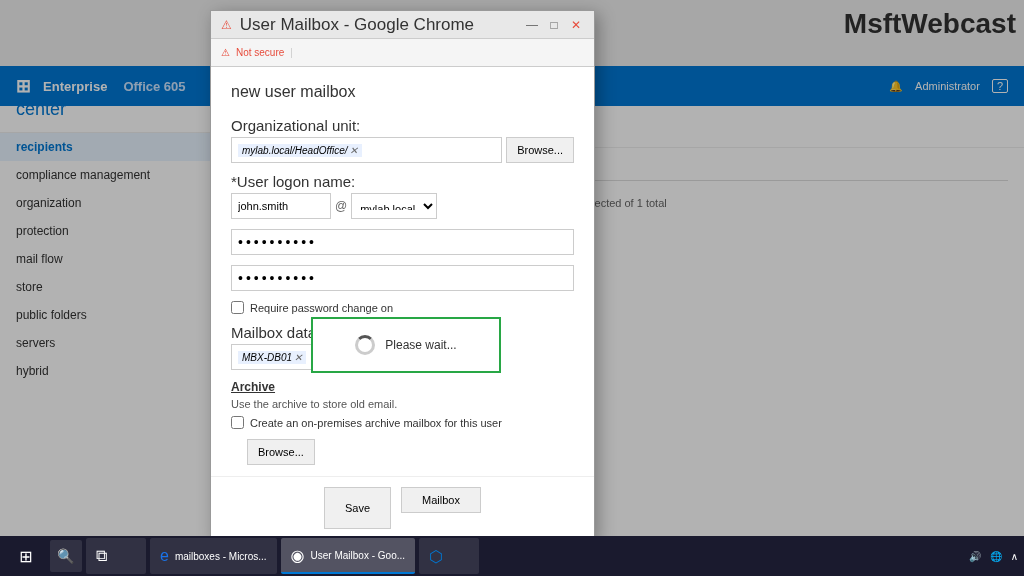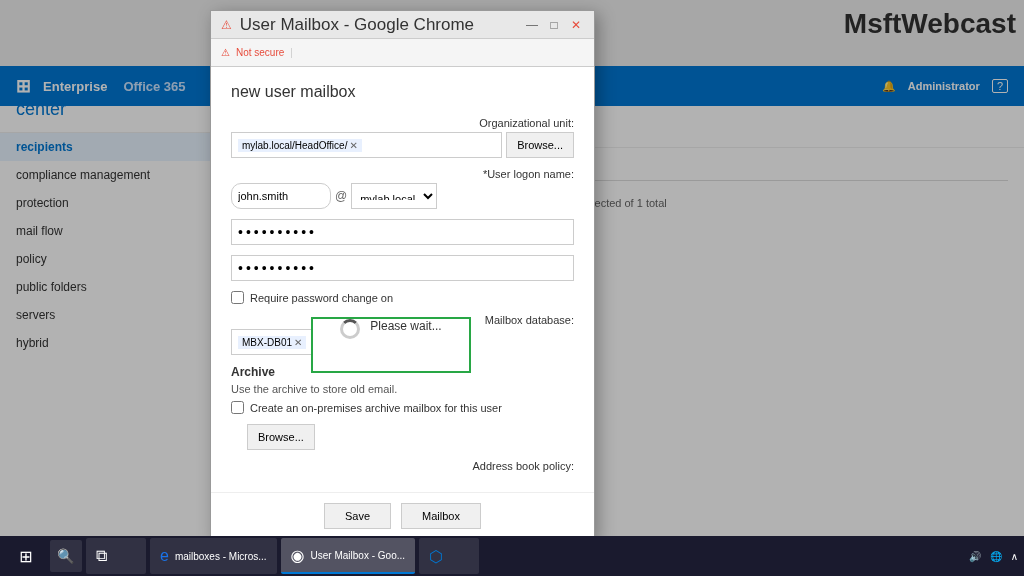--- a/index.html
+++ b/index.html
@@ -101,7 +101,7 @@
     <div class="top-bar-logo">
       <span style="font-size:18px; color:#fff; font-weight:bold; margin-right:4px;">⊞</span>
       <span style="font-size:13px; font-weight:600; color:#fff;">Enterprise</span>
-      <span style="font-size:13px; color:#cce4ff; margin-left:8px;">Office 365</span>
+      <span style="font-size:13px; color:#cce4ff; margin-left:8px;">Office 605</span>
     </div>
     <div class="top-bar-right">
       <span style="cursor:pointer;">🔔</span>

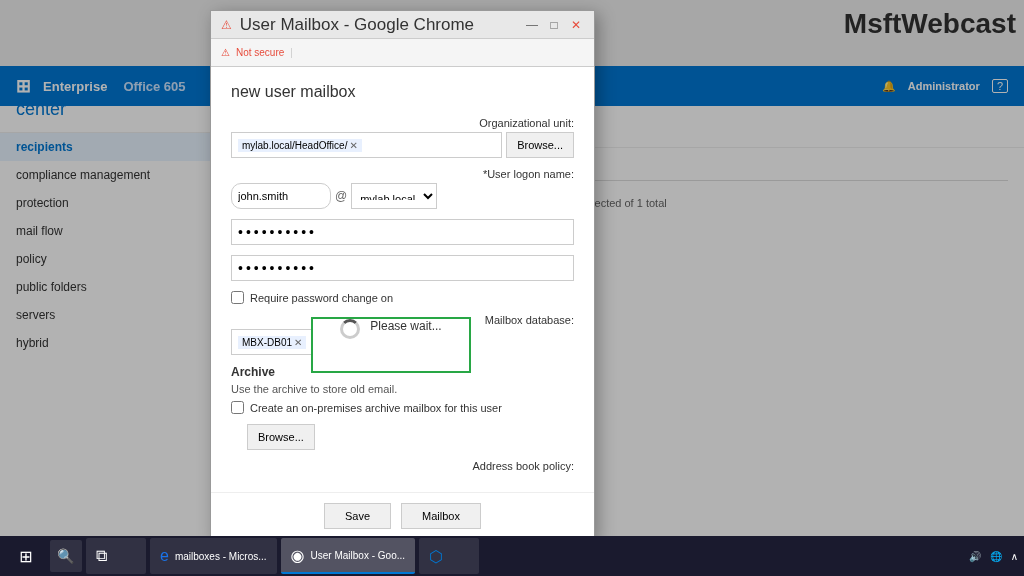--- a/index.html
+++ b/index.html
@@ -105,7 +105,7 @@
     </div>
     <div class="top-bar-right">
       <span style="cursor:pointer;">🔔</span>
-      <span style="cursor:pointer;font-weight:bold;">Administrator</span>
+      <span style="cursor:pointer;">Administrator</span>
       <span style="cursor:pointer; border: 1px solid #fff; padding: 0 4px; border-radius: 2px;">?</span>
     </div>
   </div>

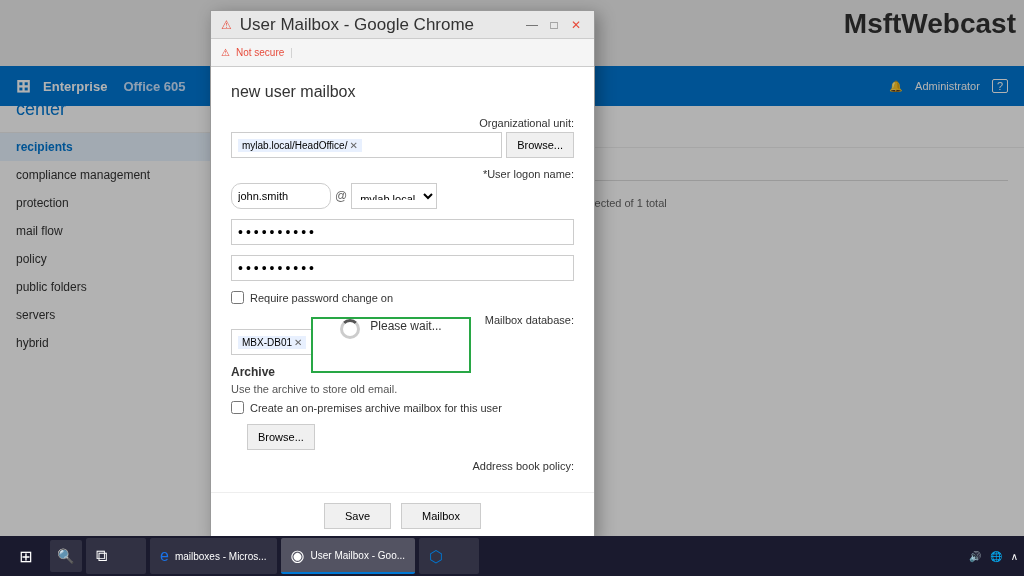--- a/index.html
+++ b/index.html
@@ -48,7 +48,7 @@
     .modal-heading { font-size: 16px; font-weight: 300; color: #333; margin-bottom: 16px; }
 
     .form-group { margin-bottom: 10px; }
-    .form-label { font-size: 11px; color: #333; margin-bottom: 3px; display: block; text-align: right; }
+    .form-label { font-size: 15px; color: #333; margin-bottom: 3px; display: block; }
     .form-input { width: 100%; height: 26px; border: 1px solid #ccc; padding: 0 6px; font-size: 11px; }
     .form-input-group { display: flex; align-items: center; gap: 4px; }
     .form-input-group .form-input { flex: 1; border-radius: 10px; }

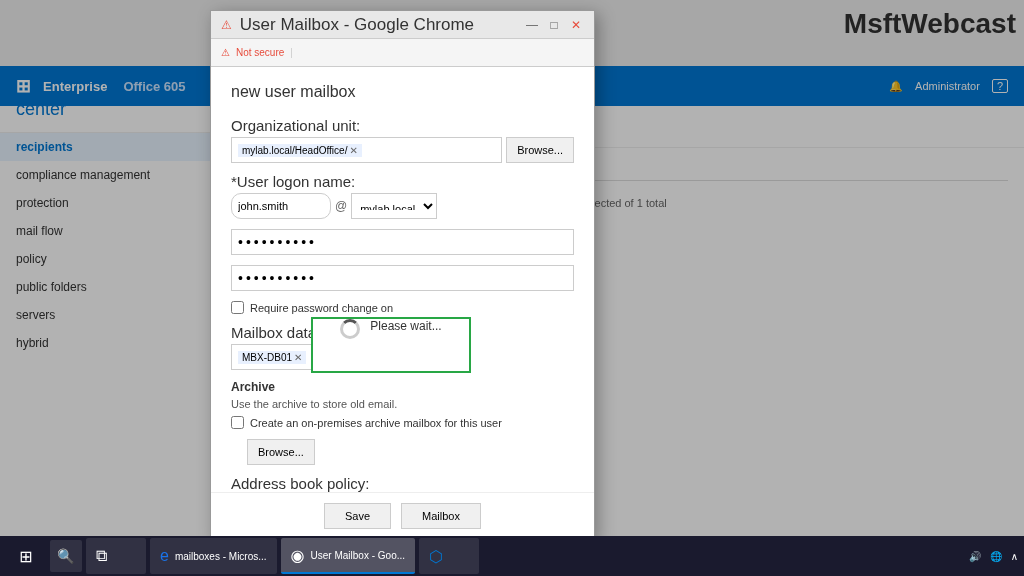--- a/index.html
+++ b/index.html
@@ -53,7 +53,7 @@
     .form-input-group { display: flex; align-items: center; gap: 4px; }
     .form-input-group .form-input { flex: 1; border-radius: 10px; }
     .tag-input { height: 26px; border: 1px solid #ccc; padding: 0 6px; font-size: 11px; display: flex; align-items: center; gap: 4px; background: #fff; flex: 1; }
-    .tag { background: #e8f0fe; padding: 1px 4px; font-size: 10px; display: flex; align-items: center; gap: 2px; }
+    .tag { background: #e8f0fe; padding: 1px 4px; font-size: 10px; display: flex; align-items: center; gap: 2px; font-style: italic; }
     .tag-remove { cursor: pointer; font-size: 10px; color: #666; }
     .browse-btn { height: 26px; padding: 0 10px; background: #f0f0f0; border: 1px solid #ccc; font-size: 11px; cursor: pointer; white-space: nowrap; }
 

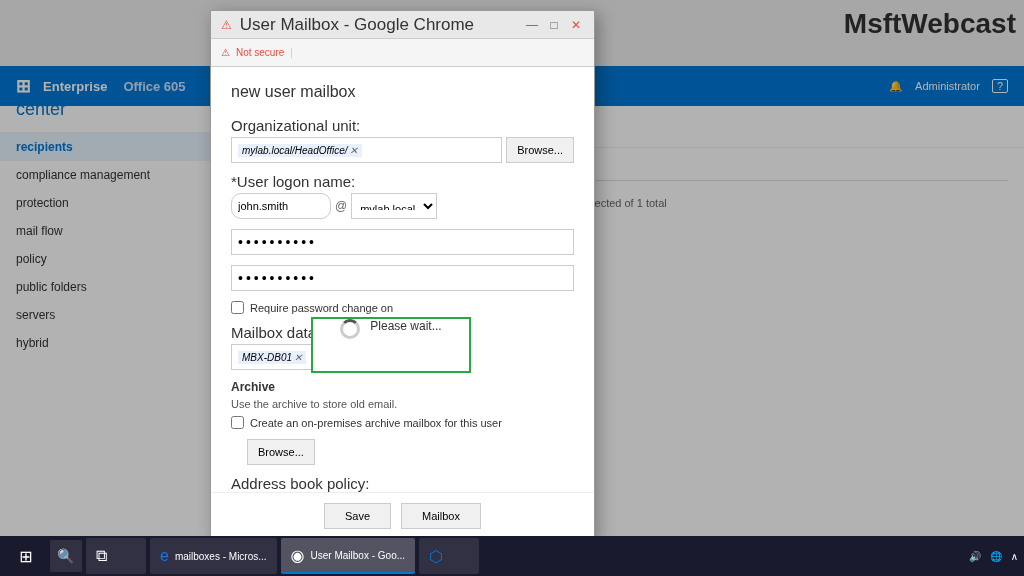--- a/index.html
+++ b/index.html
@@ -114,6 +114,7 @@
     <div class="exchange-title">Exchange admin center</div>
     <div class="nav-item active">recipients</div>
     <div class="nav-item">compliance management</div>
+    <div class="nav-item">organization</div>
     <div class="nav-item">protection</div>
     <div class="nav-item">mail flow</div>
     <div class="nav-item">policy</div>

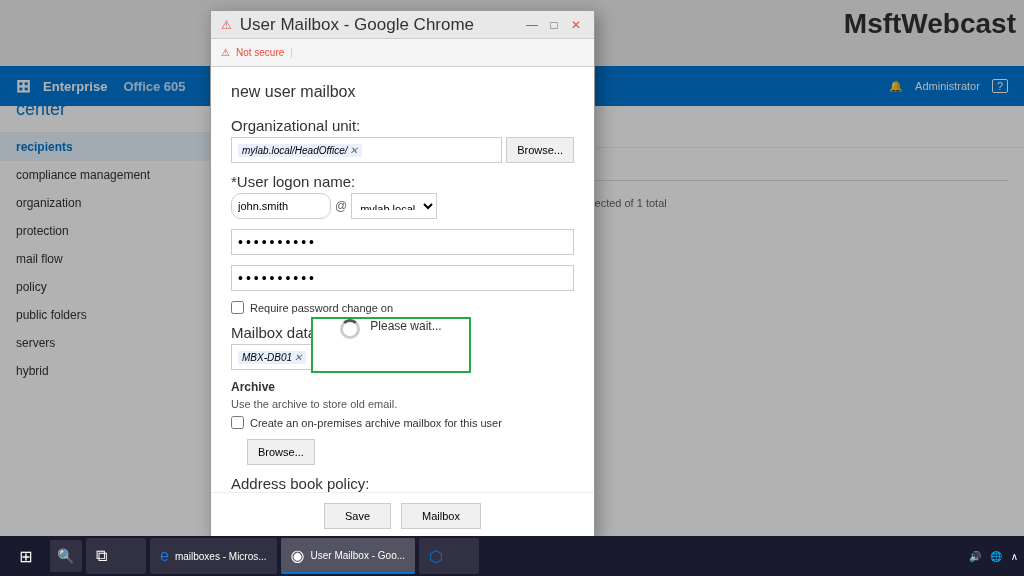--- a/index.html
+++ b/index.html
@@ -51,7 +51,7 @@
     .form-label { font-size: 15px; color: #333; margin-bottom: 3px; display: block; }
     .form-input { width: 100%; height: 26px; border: 1px solid #ccc; padding: 0 6px; font-size: 11px; }
     .form-input-group { display: flex; align-items: center; gap: 4px; }
-    .form-input-group .form-input { flex: 1; border-radius: 10px; }
+    .form-input-group .form-input { flex: 1; }
     .tag-input { height: 26px; border: 1px solid #ccc; padding: 0 6px; font-size: 11px; display: flex; align-items: center; gap: 4px; background: #fff; flex: 1; }
     .tag { background: #e8f0fe; padding: 1px 4px; font-size: 10px; display: flex; align-items: center; gap: 2px; font-style: italic; }
     .tag-remove { cursor: pointer; font-size: 10px; color: #666; }

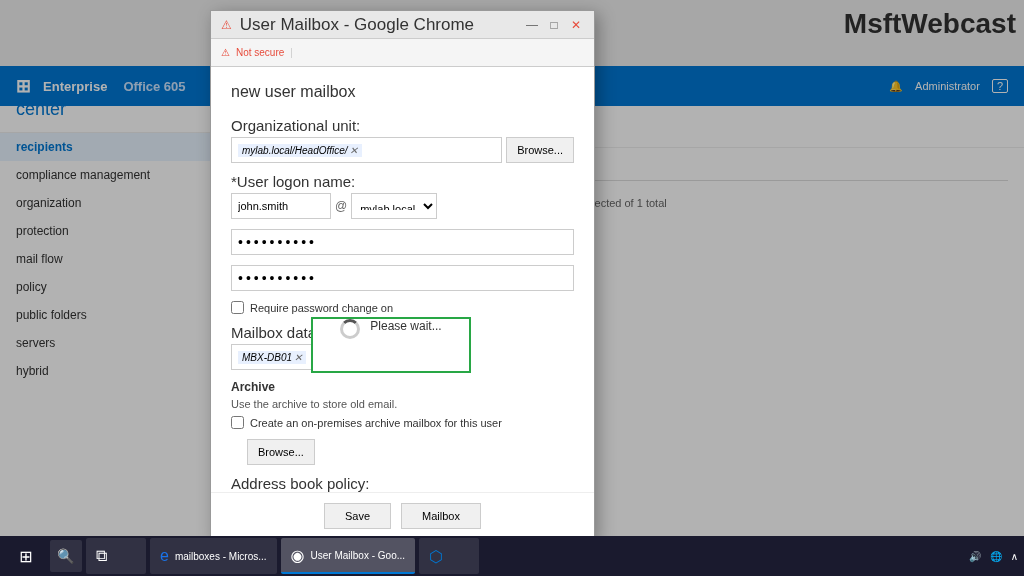--- a/index.html
+++ b/index.html
@@ -117,7 +117,7 @@
     <div class="nav-item">organization</div>
     <div class="nav-item">protection</div>
     <div class="nav-item">mail flow</div>
-    <div class="nav-item">policy</div>
+    <div class="nav-item">store</div>
     <div class="nav-item">public folders</div>
     <div class="nav-item">servers</div>
     <div class="nav-item">hybrid</div>

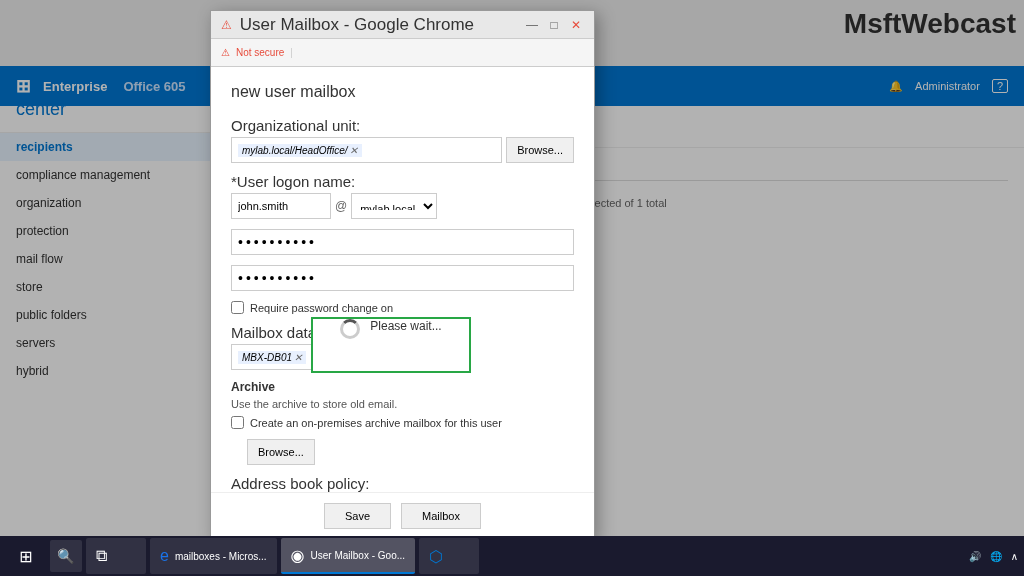--- a/index.html
+++ b/index.html
@@ -69,7 +69,7 @@
     .section-desc { font-size: 11px; color: #555; margin-bottom: 6px; }
 
     
-    .please-wait-overlay { position: absolute; top: 250px; left: 100px; width: 160px; height: 56px; border: 2px solid #28a745; background: #fff; display: flex; justify-content: center; gap: 10px; z-index: 200; }
+    .please-wait-overlay { position: absolute; top: 250px; left: 100px; width: 190px; height: 56px; border: 2px solid #28a745; background: #fff; display: flex; align-items: center; justify-content: center; gap: 10px; z-index: 200; }
     .spinner { width: 20px; height: 20px; border: 3px solid #ccc; border-top: 3px solid #555; border-radius: 50%; animation: spin 0.8s linear infinite; }
     @keyframes spin { to { transform: rotate(360deg); } }
     .please-wait-text { font-size: 12px; color: #333; }

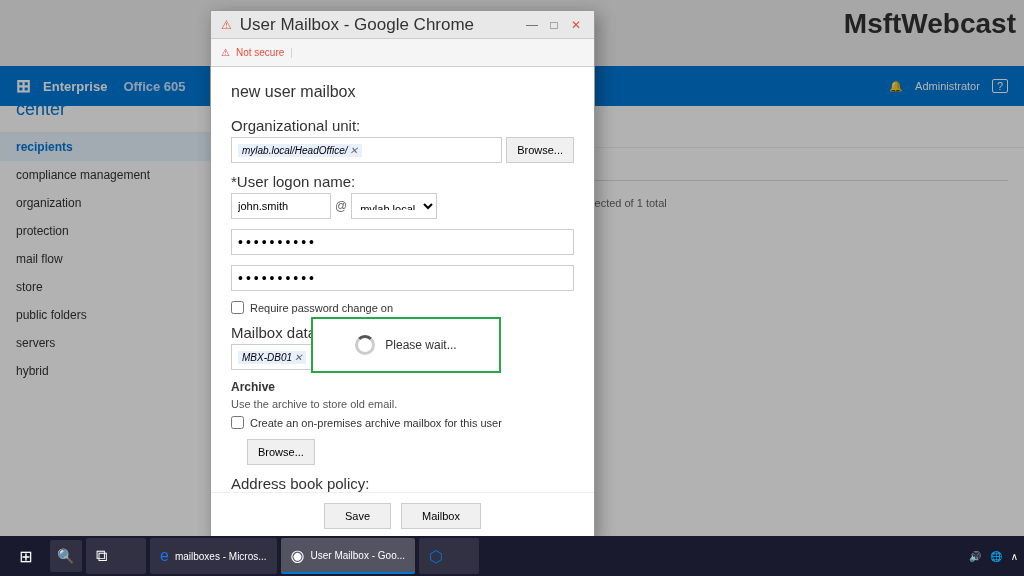--- a/index.html
+++ b/index.html
@@ -65,7 +65,7 @@
     .checkbox-row { display: flex; align-items: center; gap: 6px; font-size: 11px; color: #333; margin-bottom: 10px; }
     .checkbox-row input { cursor: pointer; }
 
-    .section-title { font-size: 12px; font-weight: 600; color: #333; margin-bottom: 4px; }
+    .section-title { font-size: 12px; font-weight: 600; color: #333; margin-bottom: 4px; text-decoration: underline; }
     .section-desc { font-size: 11px; color: #555; margin-bottom: 6px; }
 
     

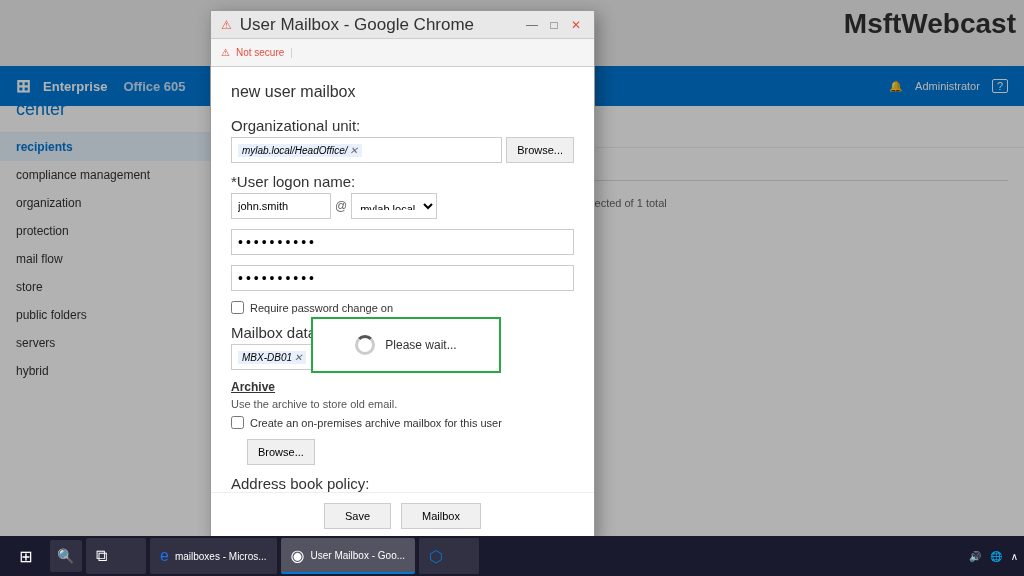--- a/index.html
+++ b/index.html
@@ -76,7 +76,7 @@
 
     
     .modal-footer { padding: 10px 20px; border-top: 1px solid #eee; display: flex; justify-content: center; gap: 10px; flex-shrink: 0; background: #fff; }
-    .save-btn { height: 26px; padding: 0 20px; background: #f0f0f0; border: 1px solid #ccc; font-size: 11px; cursor: pointer; }
+    .save-btn { height: 42px; padding: 0 20px; background: #f0f0f0; border: 1px solid #ccc; font-size: 11px; cursor: pointer; }
     .cancel-btn { height: 26px; padding: 0 20px; background: #f0f0f0; border: 1px solid #ccc; font-size: 11px; cursor: pointer; }
 
     

